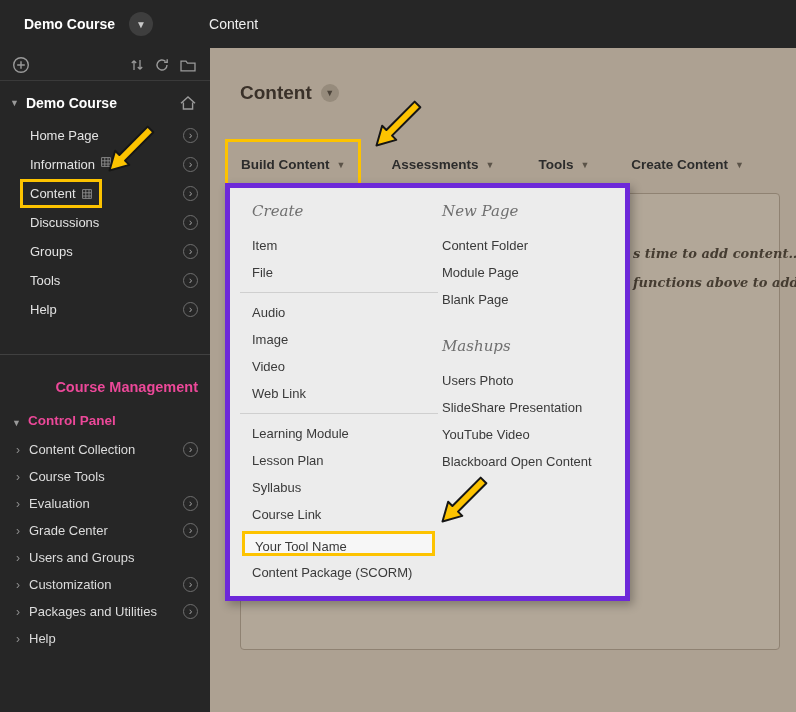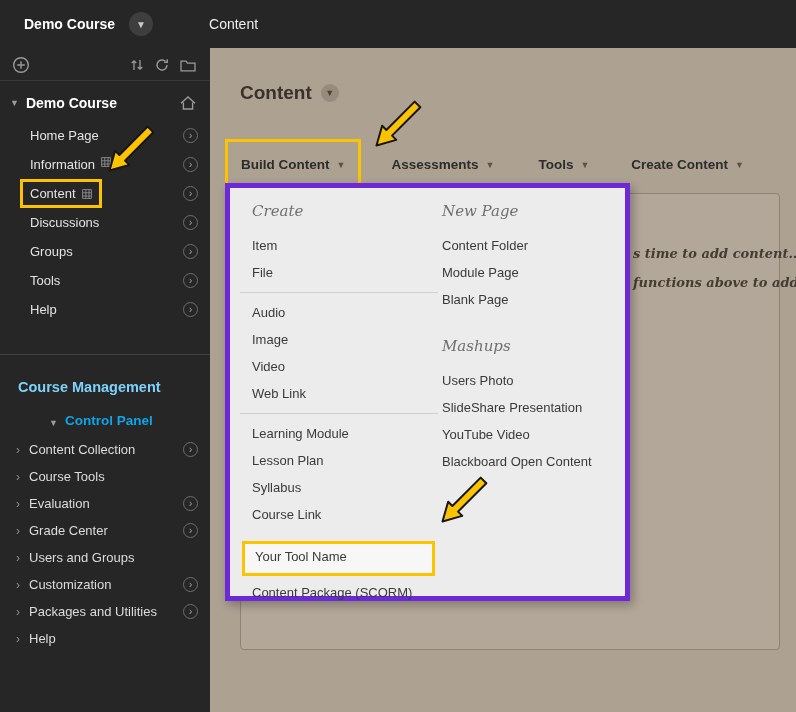--- a/index.html
+++ b/index.html
@@ -56,7 +56,7 @@
     border:3px solid #fdc300; padding:3px 7px; margin:-7px 0 -7px -10px;
   }
   .sidebar-divider { border-top:1px solid #404040; margin-top:30px; }
-  .mgmt-header { color:#7dd3fc; font-weight:bold; font-size:14.5px; padding:24px 12px 8px 18px; }
+  .mgmt-header { color:#ec4899; font-weight:bold; font-size:14.5px; padding:24px 12px 8px 18px;text-align:right; }
   .cp-row { display:flex; align-items:flex-end; color:#0ea5e9; font-weight:bold; font-size:13.5px; padding:10px 12px 8px 12px;margin-left:37px; }
   .mgmt-item {
     display:flex; align-items:center; padding:6px 12px 6px 16px;

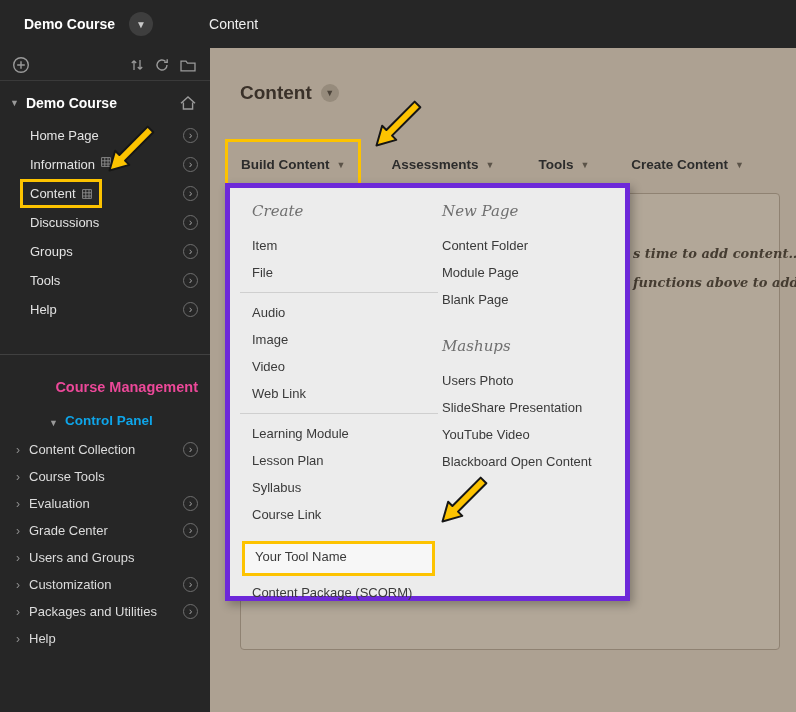--- a/index.html
+++ b/index.html
@@ -57,7 +57,7 @@
   }
   .sidebar-divider { border-top:1px solid #404040; margin-top:30px; }
   .mgmt-header { color:#ec4899; font-weight:bold; font-size:14.5px; padding:24px 12px 8px 18px;text-align:right; }
-  .cp-row { display:flex; align-items:flex-end; color:#0ea5e9; font-weight:bold; font-size:13.5px; padding:10px 12px 8px 12px;margin-left:37px; }
+  .cp-row { display:flex; align-items:flex-end; color:#ec4899; font-weight:bold; font-size:13.5px; padding:10px 12px 8px 12px; }
   .mgmt-item {
     display:flex; align-items:center; padding:6px 12px 6px 16px;
     font-size:13px; color:#dcdcdc;

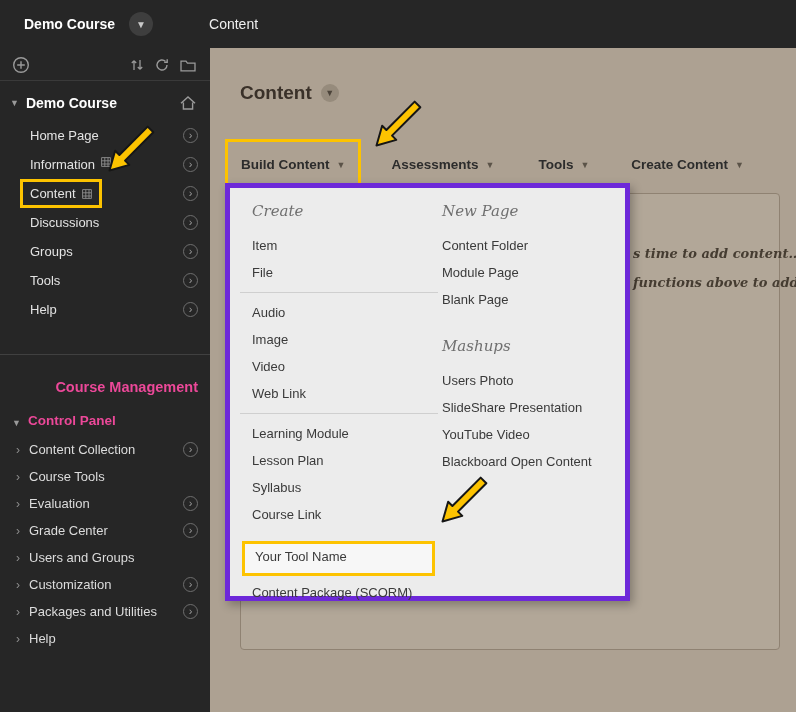--- a/index.html
+++ b/index.html
@@ -114,7 +114,7 @@
   .menu-divider { border-top:1px solid #cfcfcf; margin:6px 0 6px -12px; width:198px; }
   .tool-item {
     border:3px solid #fdc300; background:#f7f7f7;
-    height:35px; line-height:25px; margin:13px 0 3px -10px;
+    height:25px; line-height:25px; margin:3px 0 3px -10px;
     padding-left:10px; width:193px;
   }
 

